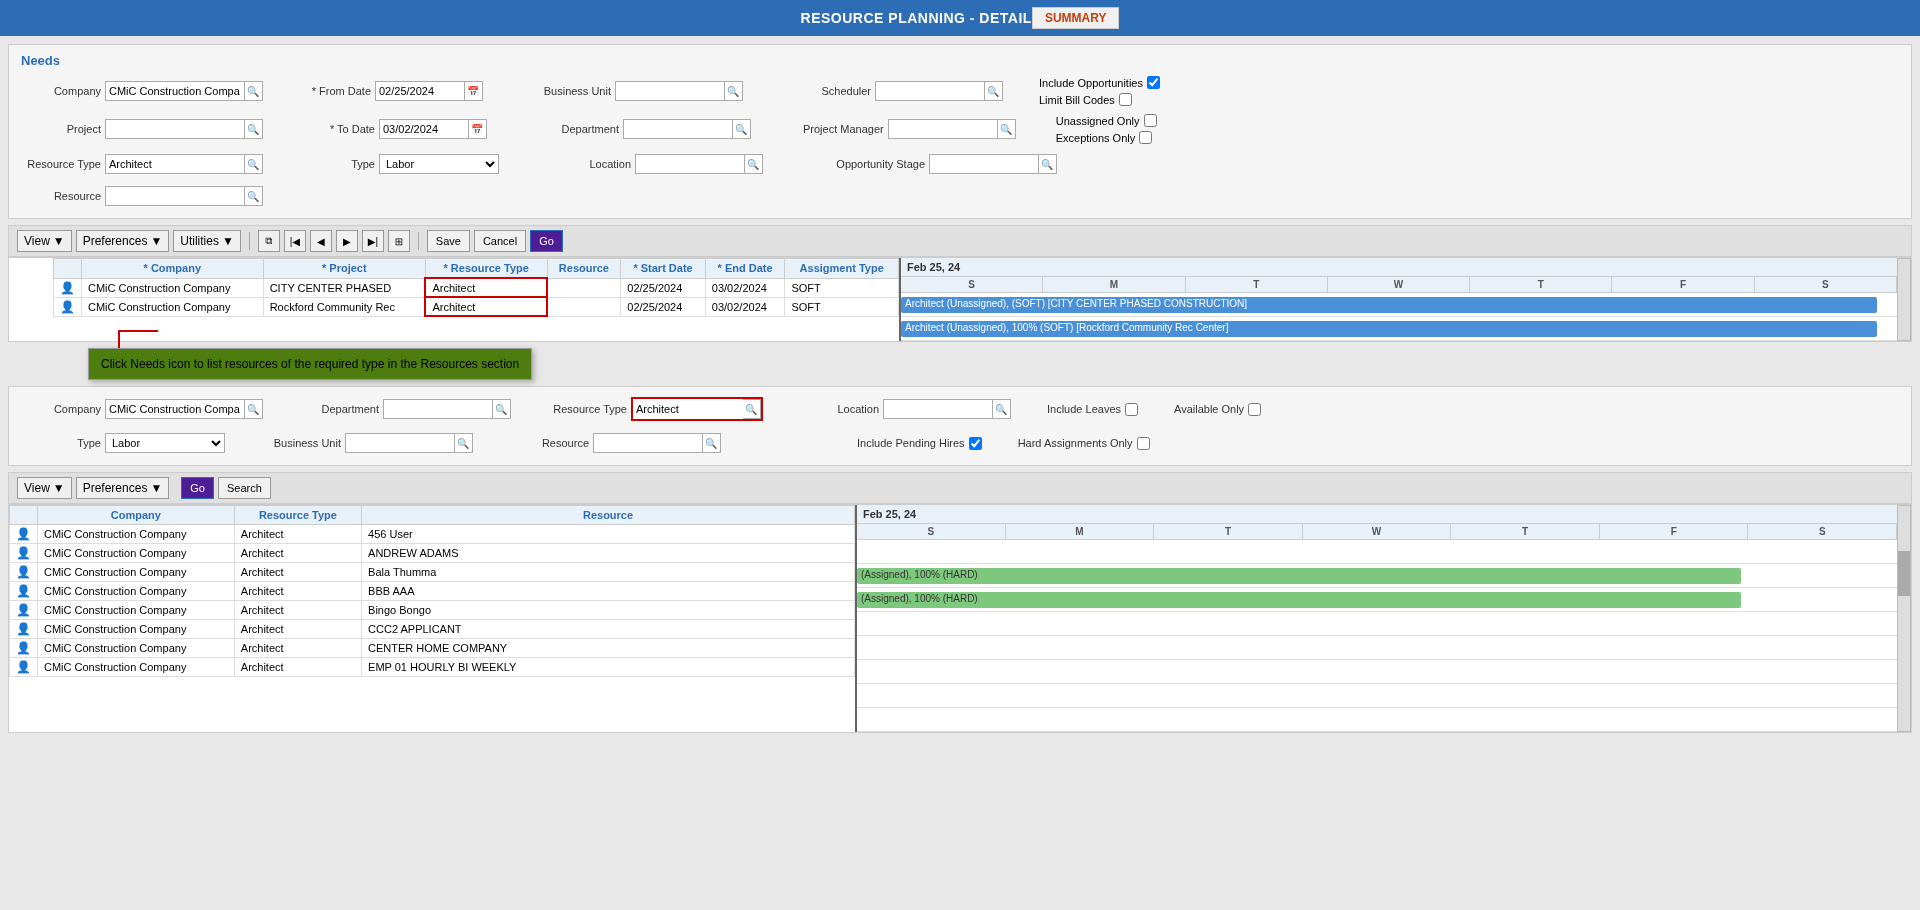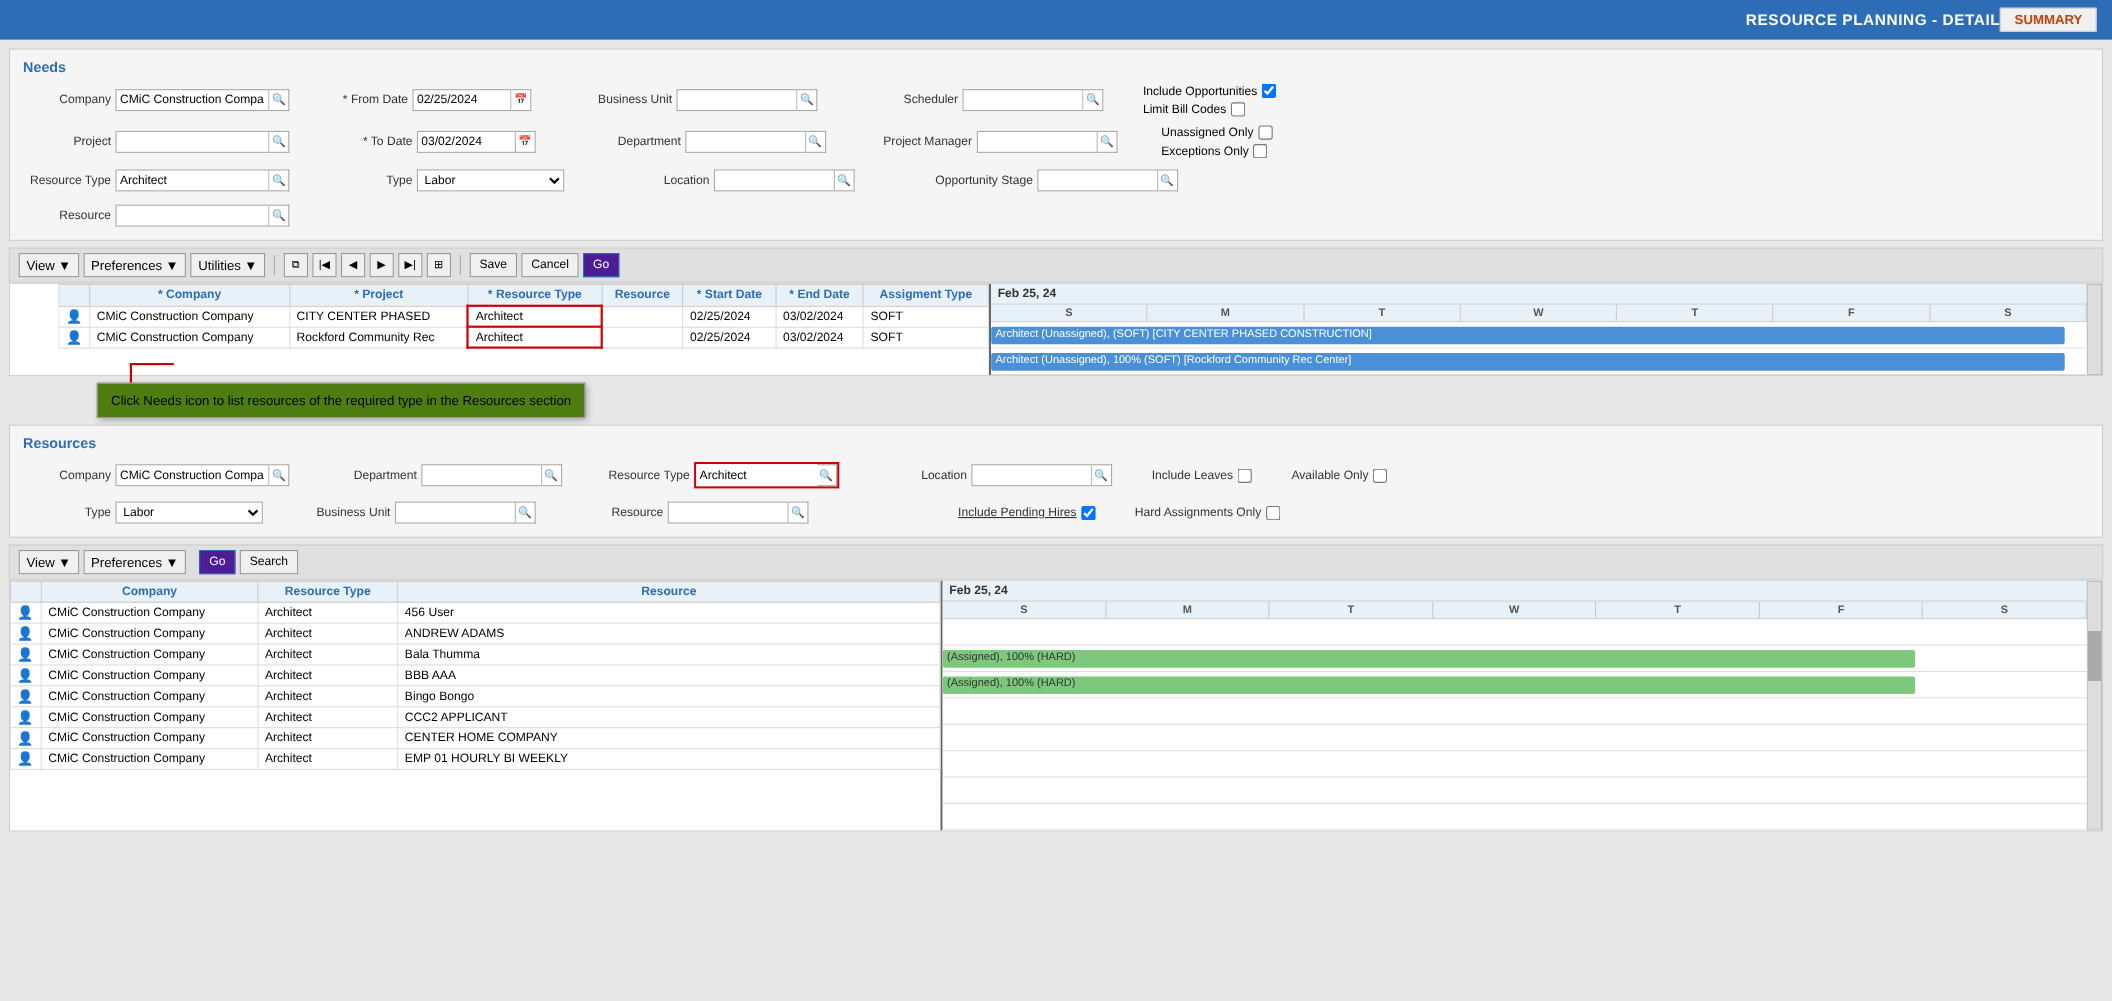--- a/index.html
+++ b/index.html
@@ -12,7 +12,7 @@
       padding: 8px 14px;
       display: flex;
       align-items: center;
-      justify-content: flex-end;
+      justify-content: center;
       height: 36px;
     }
     .app-header-title { font-size: 14px; font-weight: bold; letter-spacing: 0.5px; }

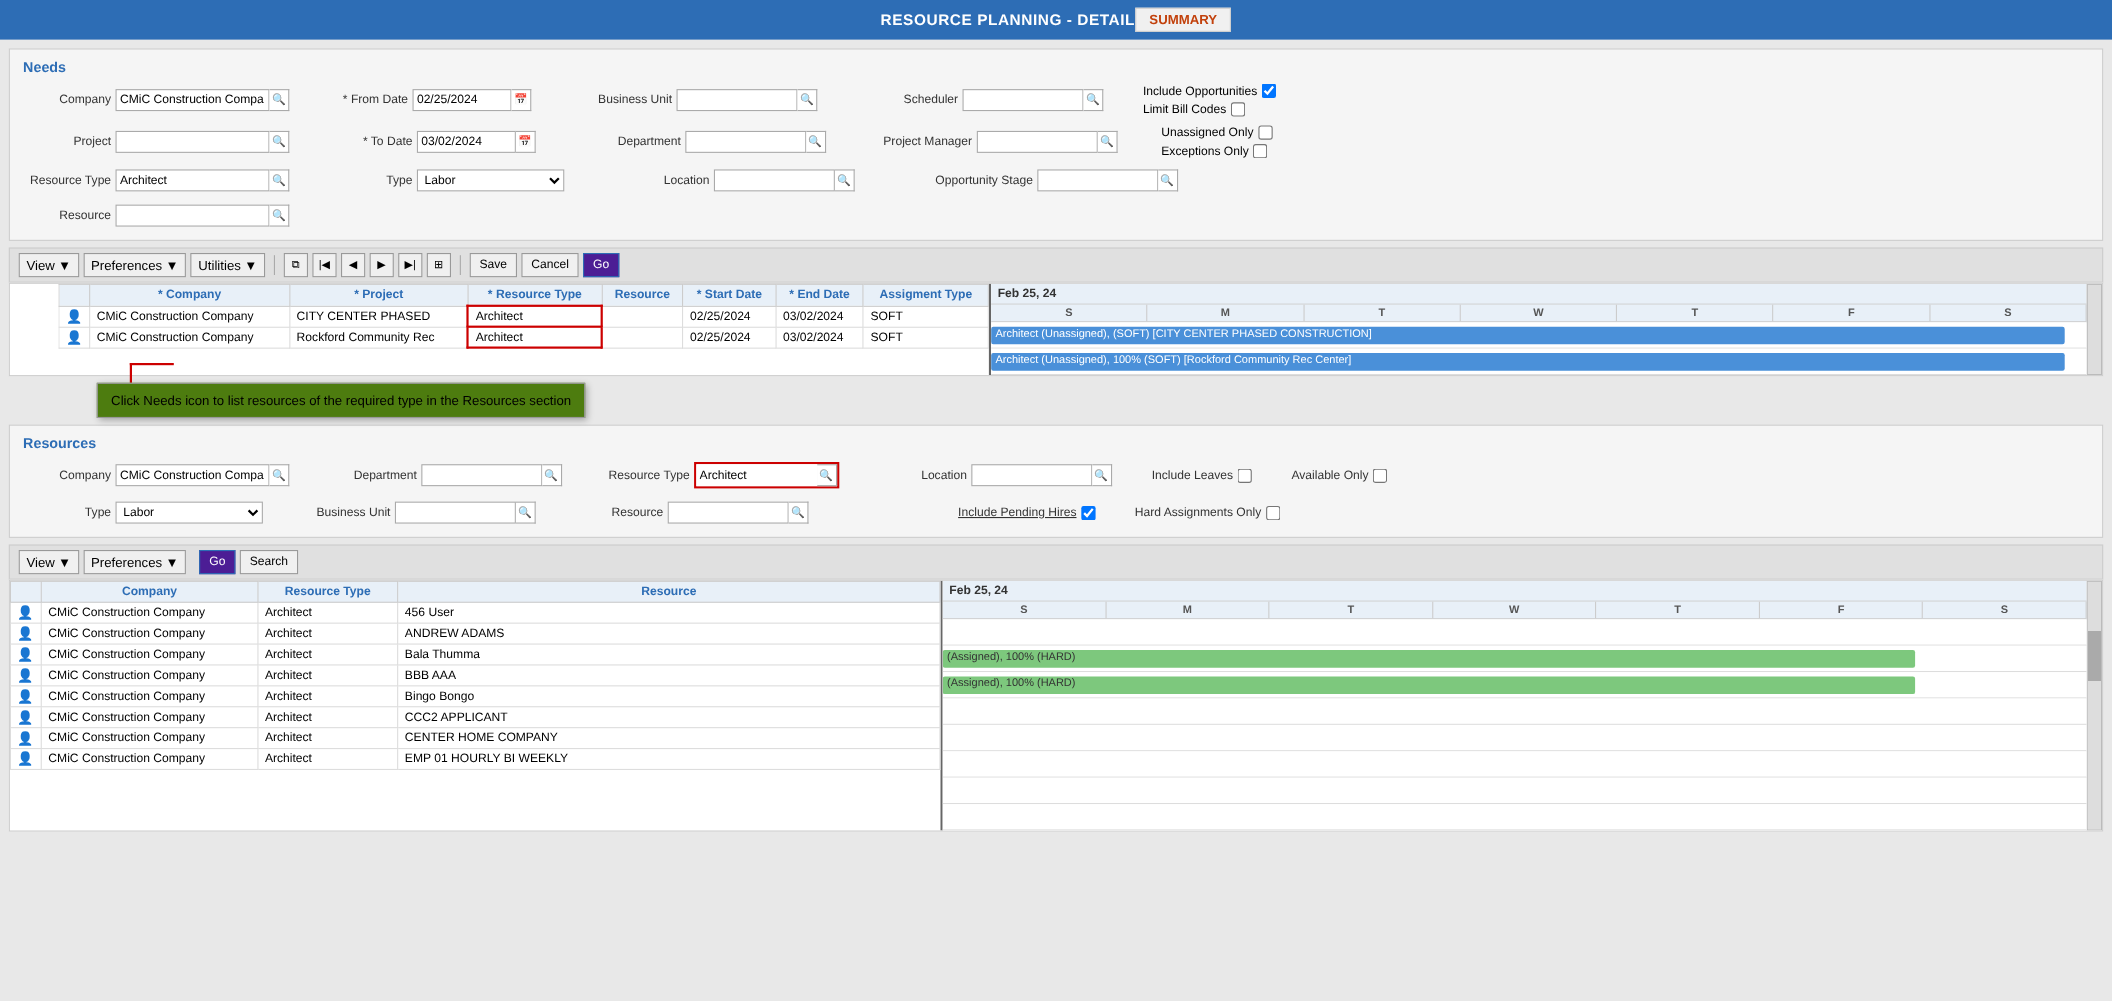--- a/index.html
+++ b/index.html
@@ -65,7 +65,7 @@
       height: 20px;
       font-size: 11px;
       background: white;
-      width: 134px;
+      width: 120px;
     }
 
     

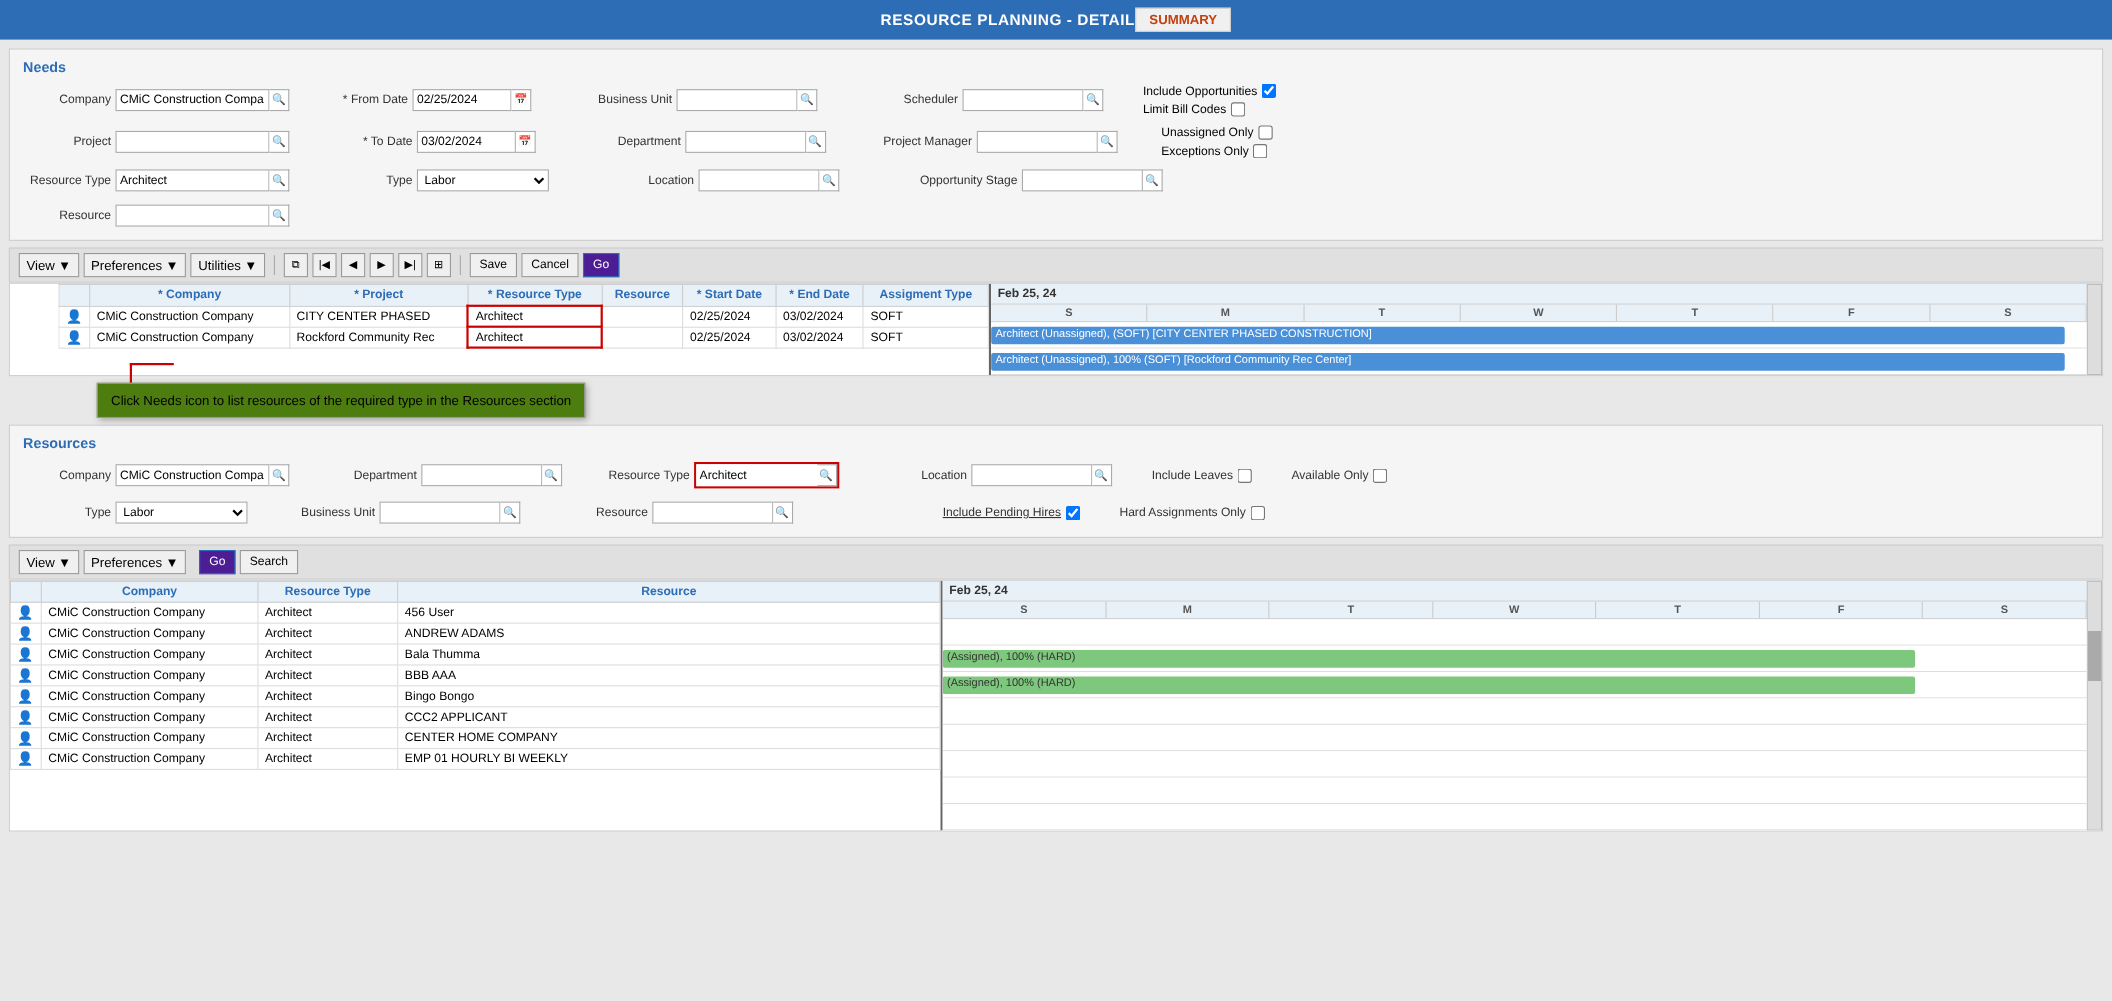--- a/index.html
+++ b/index.html
@@ -499,7 +499,6 @@
 </div>
 
 <div class="section-panel" style="margin-top:6px;">
-  <div class="section-title">Resources</div>
 
   <div style="display:flex; flex-wrap:wrap; align-items:center; gap:4px 0;">
 

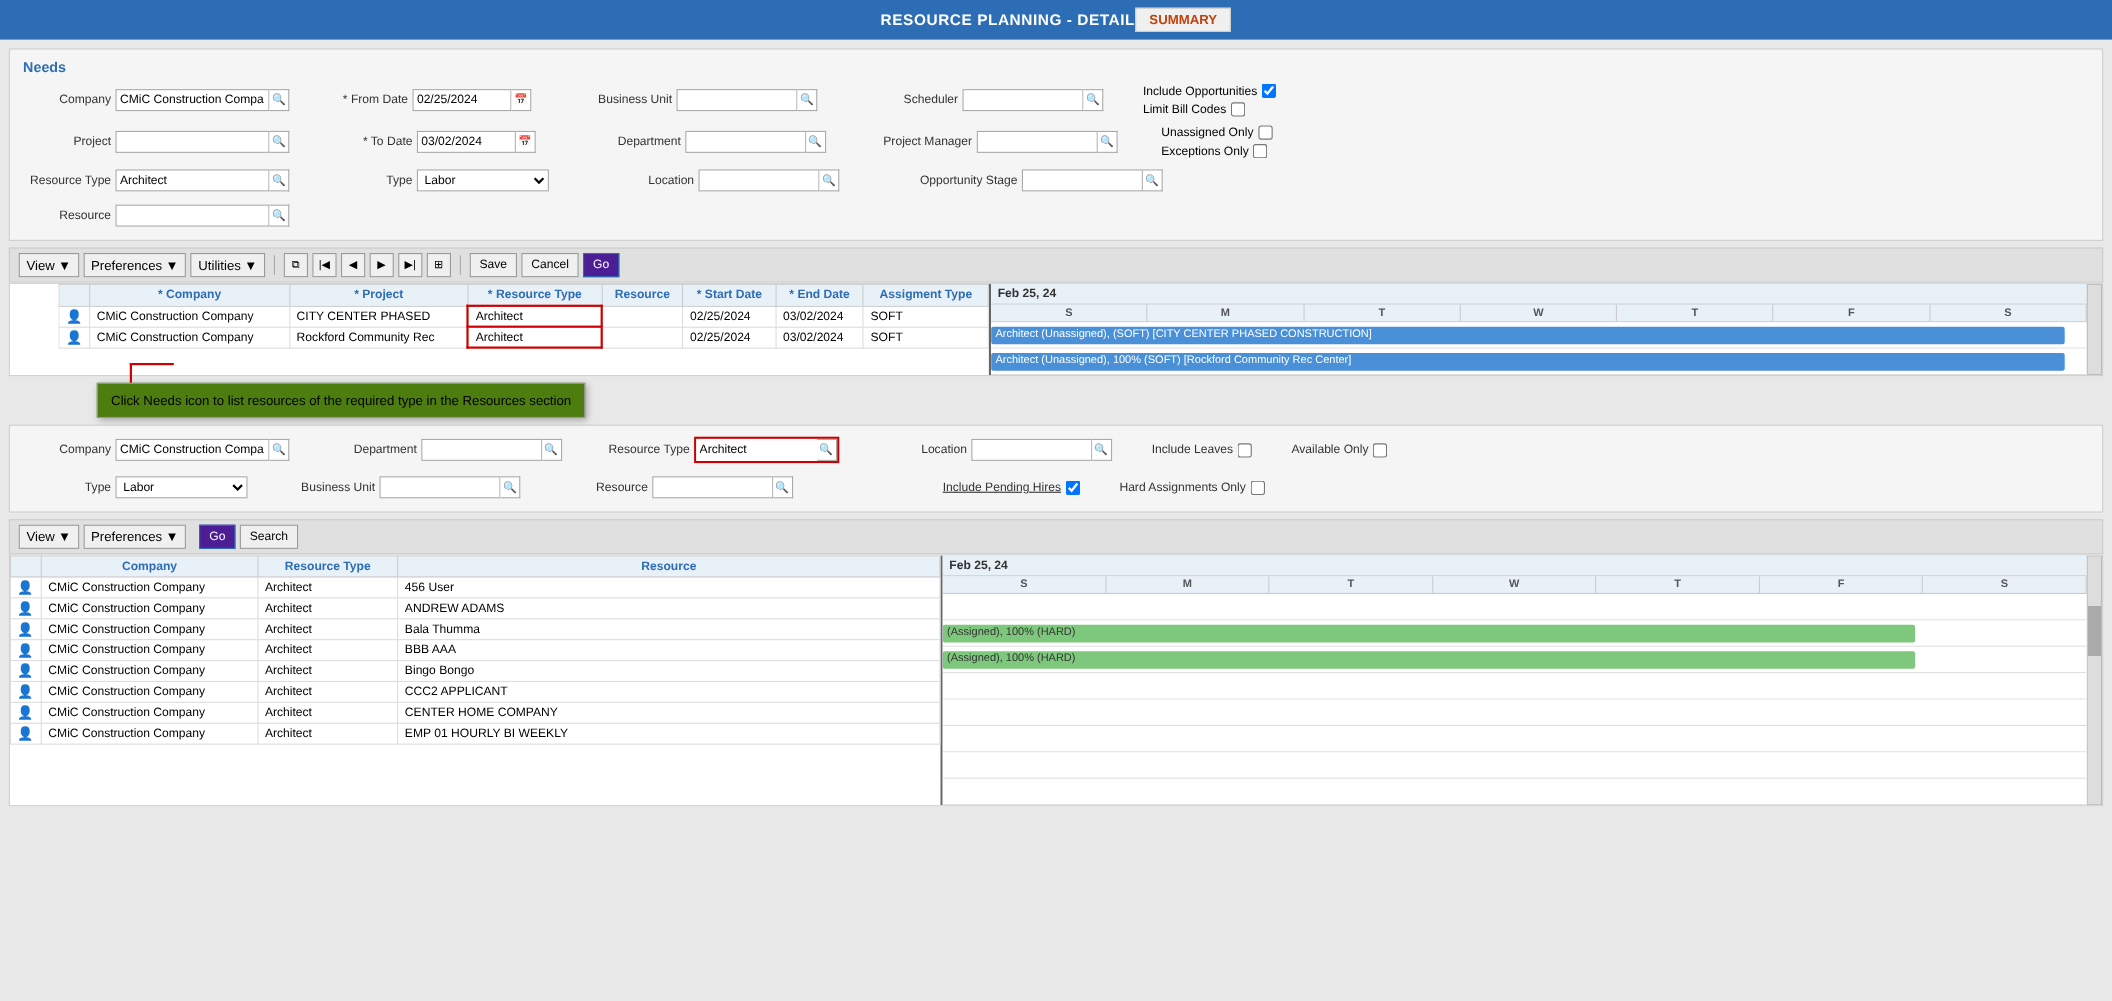--- a/index.html
+++ b/index.html
@@ -563,7 +563,7 @@
         </div>
       </div>
       <div class="form-group" style="margin-left:120px;">
-        <span class="form-label" style="min-width:auto;text-decoration:underline;">Include Pending Hires</span>
+        <span class="form-label" style="min-width:auto;">Include Pending Hires</span>
         <input type="checkbox" checked="" style="">
       </div>
       <div class="form-group" style="margin-left:20px;">

